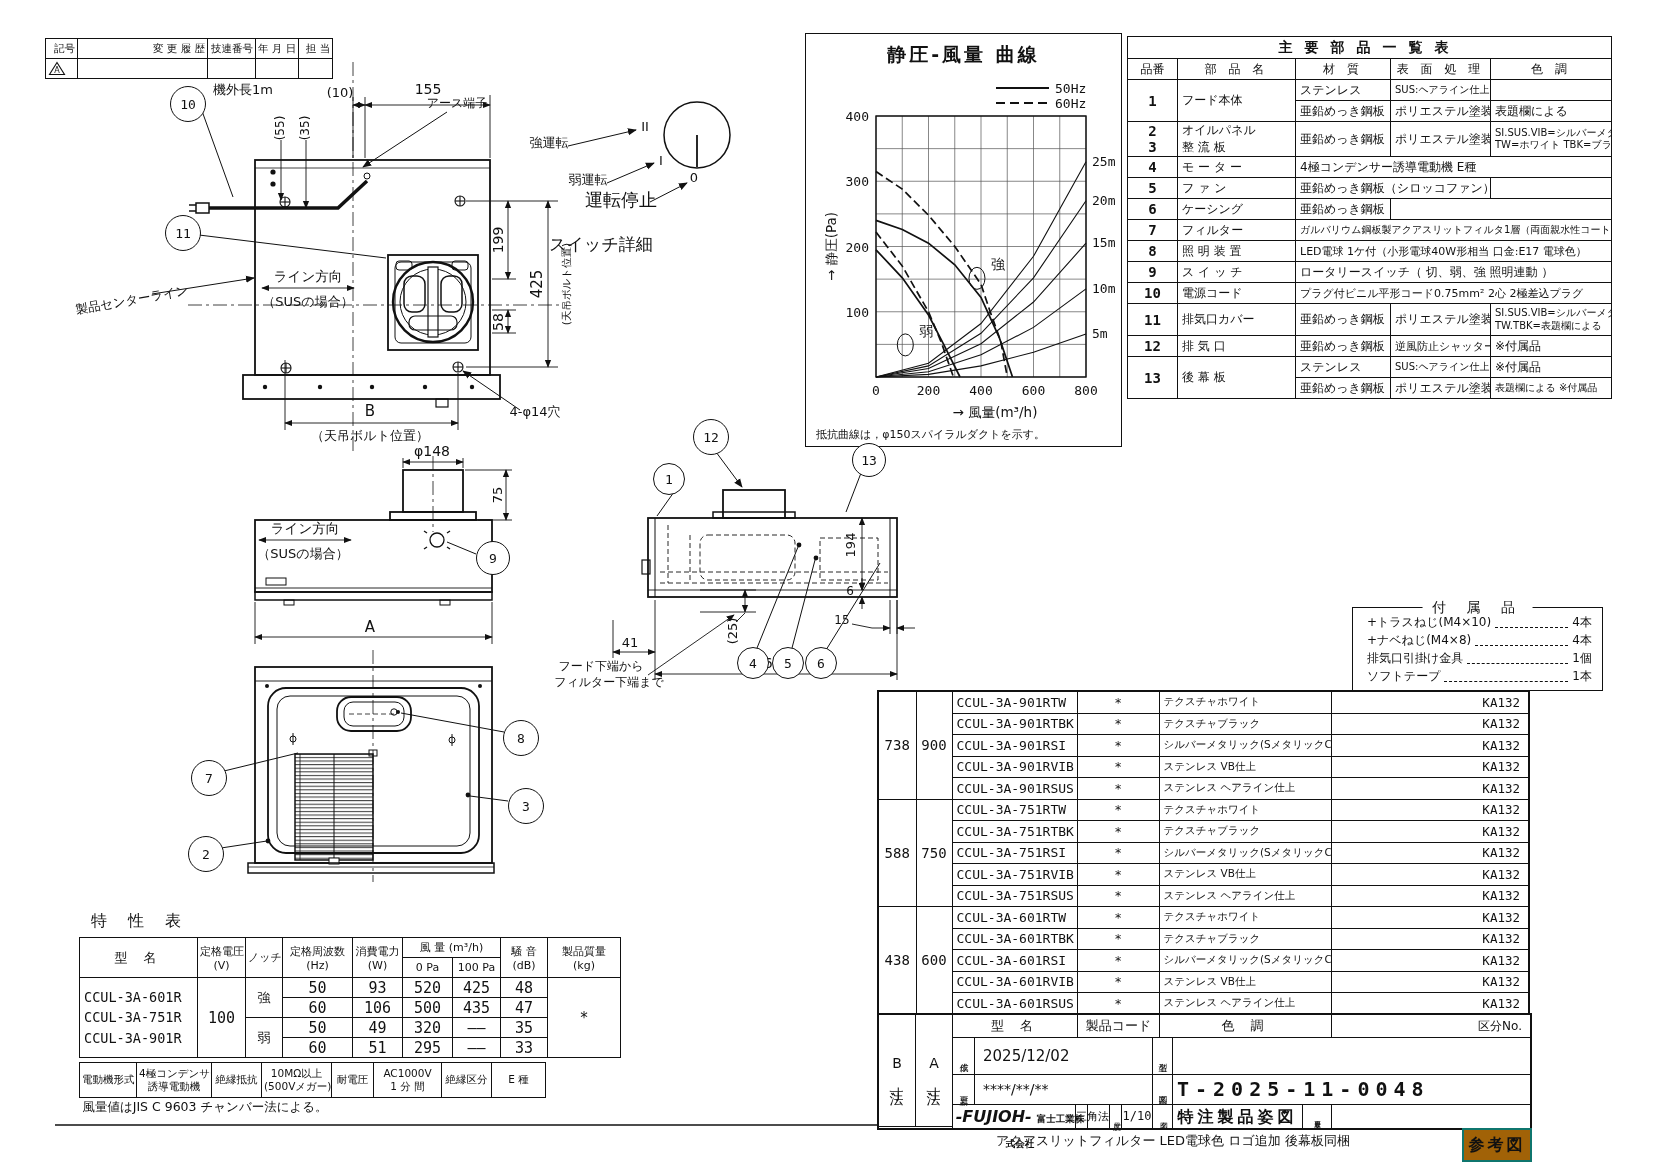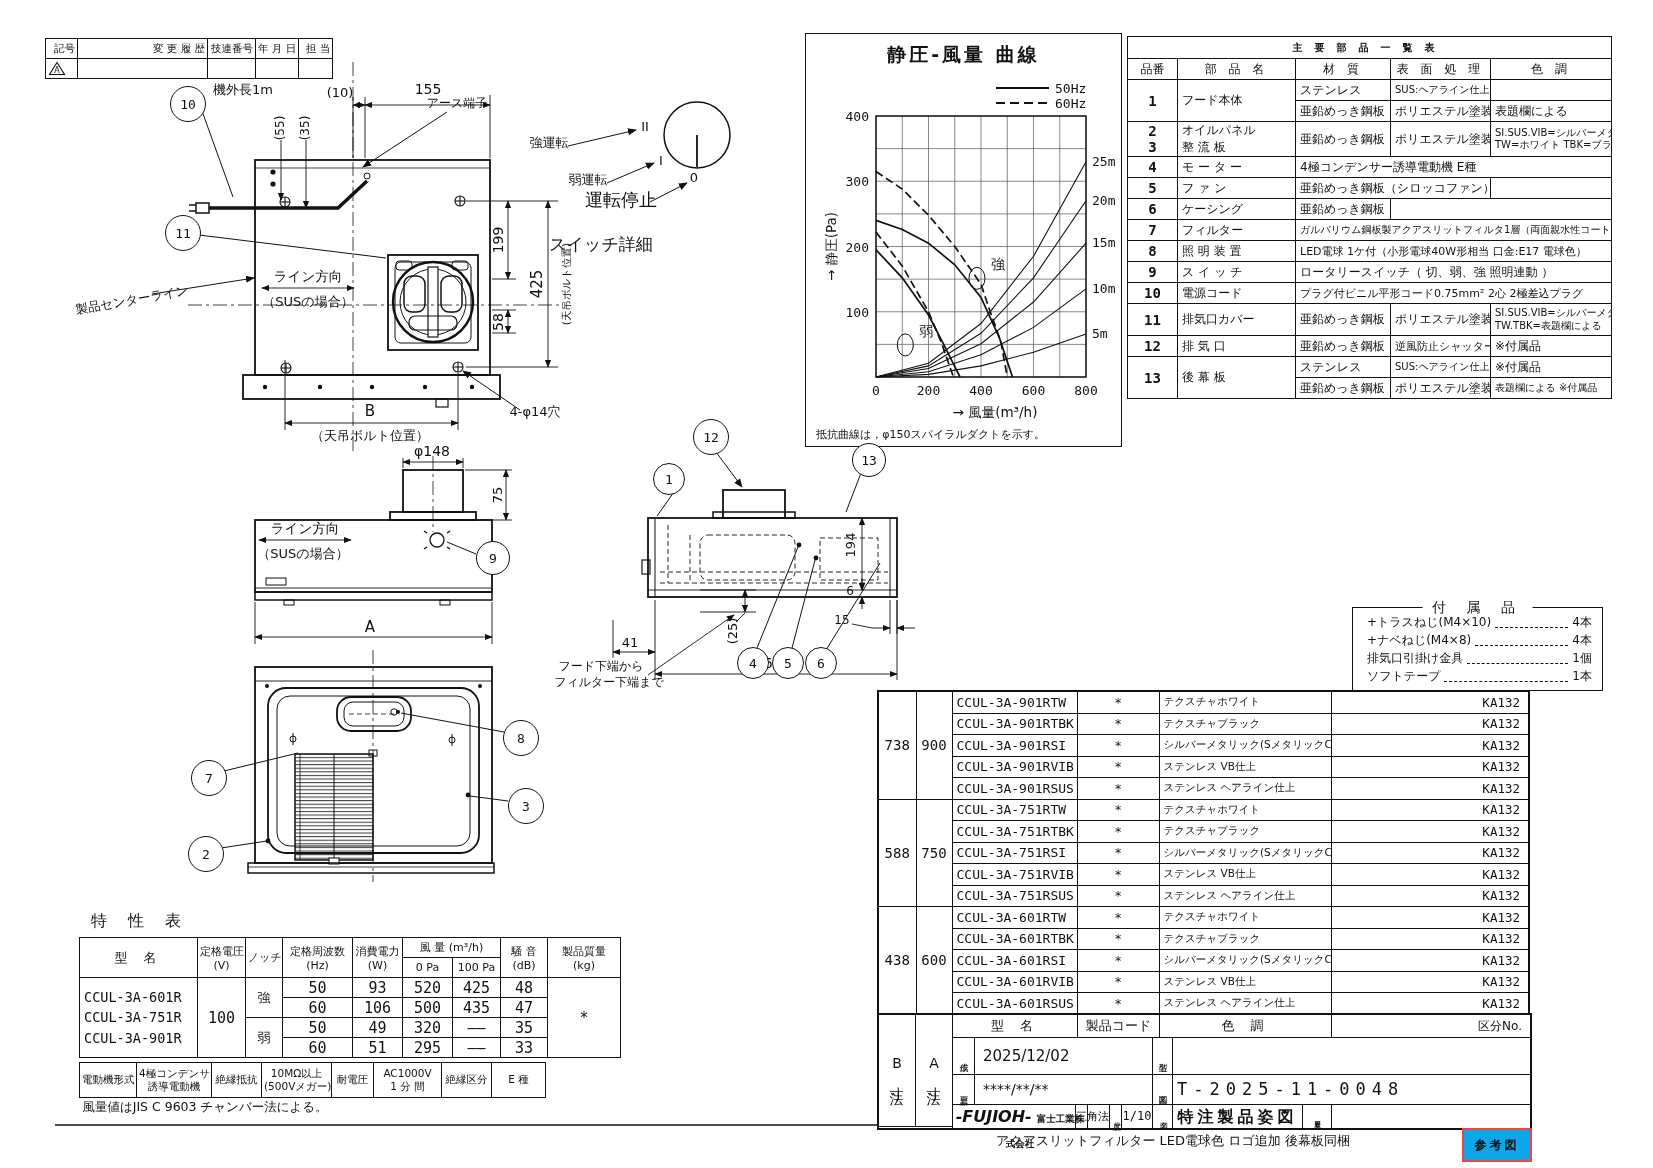--- a/index.html
+++ b/index.html
@@ -30,7 +30,7 @@
   
   .parts{position:absolute;left:1127px;top:36px;width:484px;font-size:12px;}
   .parts td{height:20px;text-align:center;}
-  .parts .t td{font-size:10px;font-weight:bold;letter-spacing:12px;height:21px;font-family:Liberation Serif, serif;}
+  .parts .t td{font-size:14px;font-weight:bold;letter-spacing:12px;height:21px;font-family:Liberation Serif, serif;}
   .parts .h td{letter-spacing:4px;}
   .parts .num{font-size:14px;font-weight:bold;font-family:"DejaVu Sans Mono","Liberation Mono",monospace;}
   .parts .lft{text-align:left;padding-left:4px;}

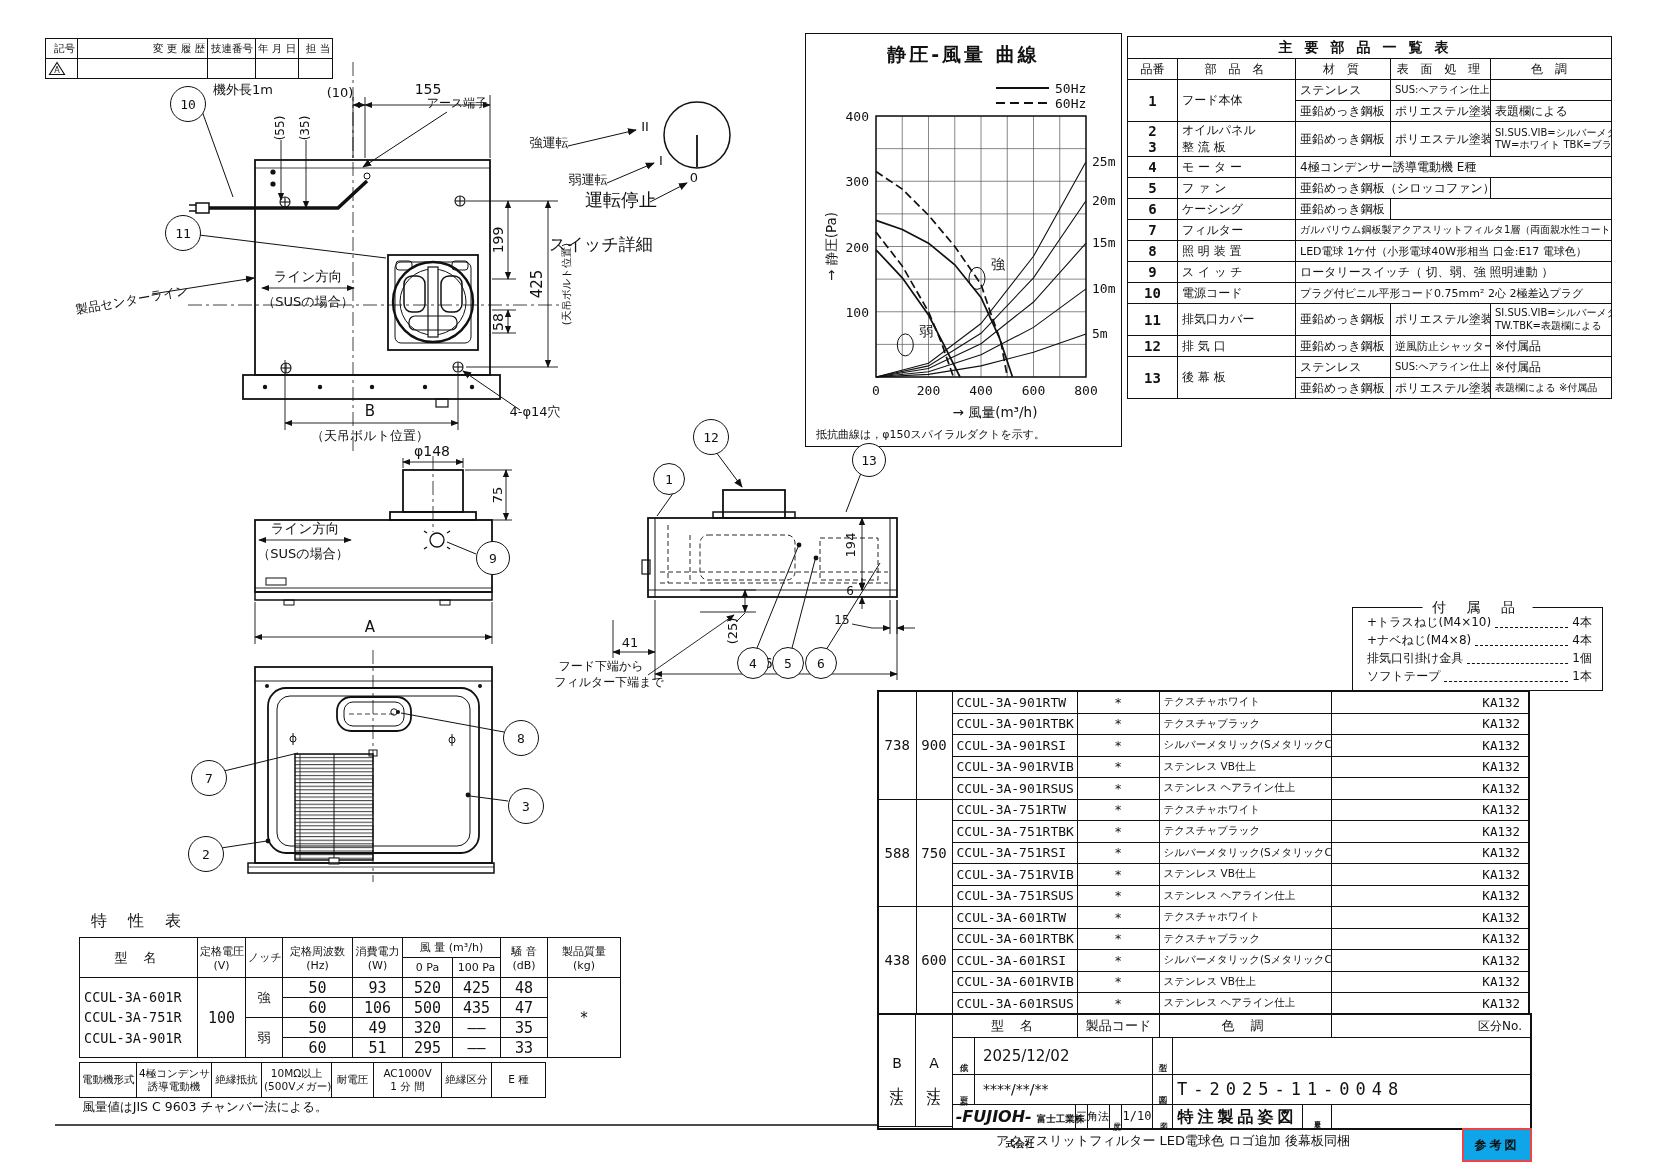--- a/index.html
+++ b/index.html
@@ -657,7 +657,7 @@
     <div class="cell vert" style="left:273px;top:22px;width:21px;height:38px;font-size:9px">型名</div>
 
     <div class="cell vert" style="left:273px;top:59px;width:21px;height:31px;font-size:9px">図番</div>
-    <div class="cell mono" style="left:293px;top:59px;width:359px;height:31px;font-size:17px;line-height:28px;letter-spacing:6px;padding-left:4px;font-weight:normal">T-2025-11-0048</div>
+    <div class="cell mono" style="left:293px;top:59px;width:359px;height:31px;font-size:20px;line-height:28px;letter-spacing:6px;padding-left:4px;font-weight:bold">T-2025-11-0048</div>
 
     <div class="cell" style="left:73px;top:89px;width:136px;height:25px;line-height:23px;text-align:center">
       <span style="font-weight:bold;font-size:16px;font-style:italic">-FUJIOH-</span>

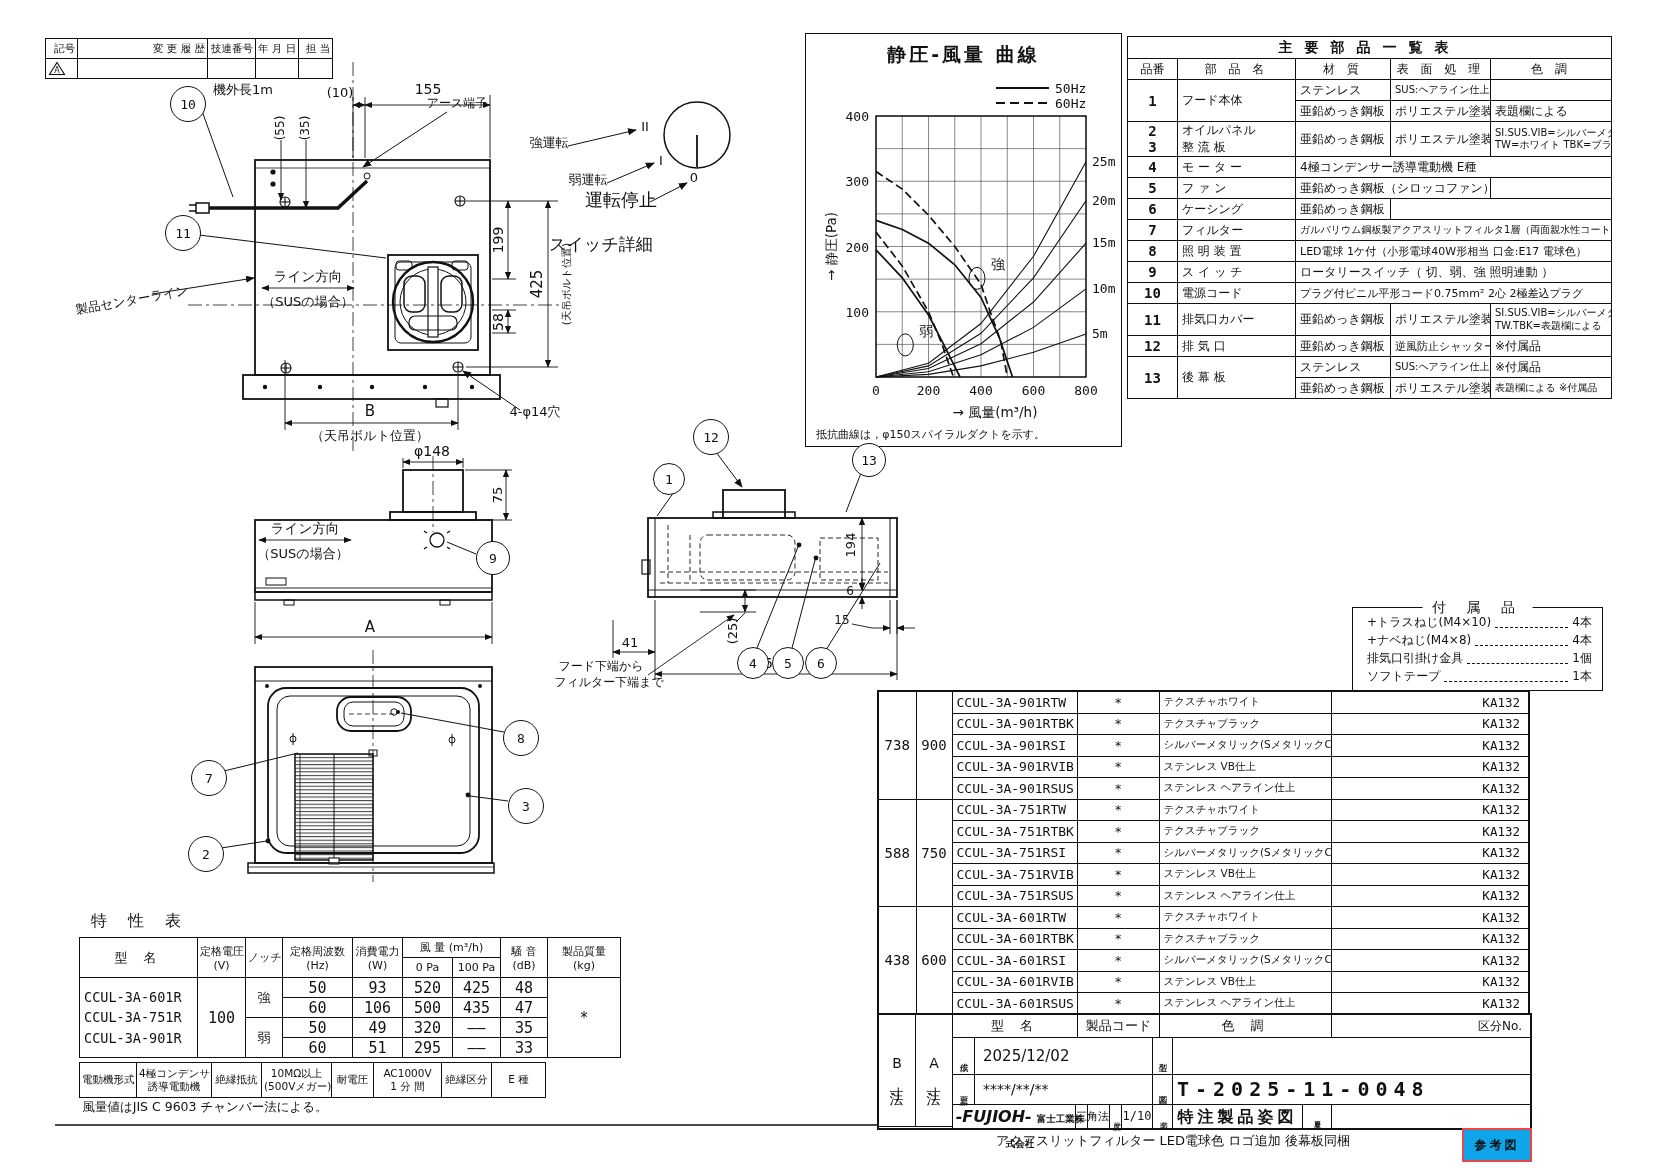--- a/index.html
+++ b/index.html
@@ -57,8 +57,8 @@
   .tblock{position:absolute;left:877px;top:1012.5px;width:651px;height:113px;border:2px solid #111;background:#fff;}
   .cell{position:absolute;border:1px solid #111;box-sizing:border-box;}
   .vert{writing-mode:vertical-rl;text-orientation:upright;display:flex;align-items:center;justify-content:center;}
-  .ref-box{position:absolute;left:1462px;top:1128px;width:66px;height:30px;border:2px solid #ef4444;
-           display:flex;align-items:center;justify-content:center;font-size:12px;font-weight:bold;letter-spacing:3px;background:#0ea5e9;}
+  .ref-box{position:absolute;left:1462px;top:1128px;width:66px;height:30px;border:2px solid #0f766e;
+           display:flex;align-items:center;justify-content:center;font-size:16px;font-weight:bold;letter-spacing:3px;background:#a16207;}
 
   
   .spec{position:absolute;left:79px;top:937px;width:541px;}

